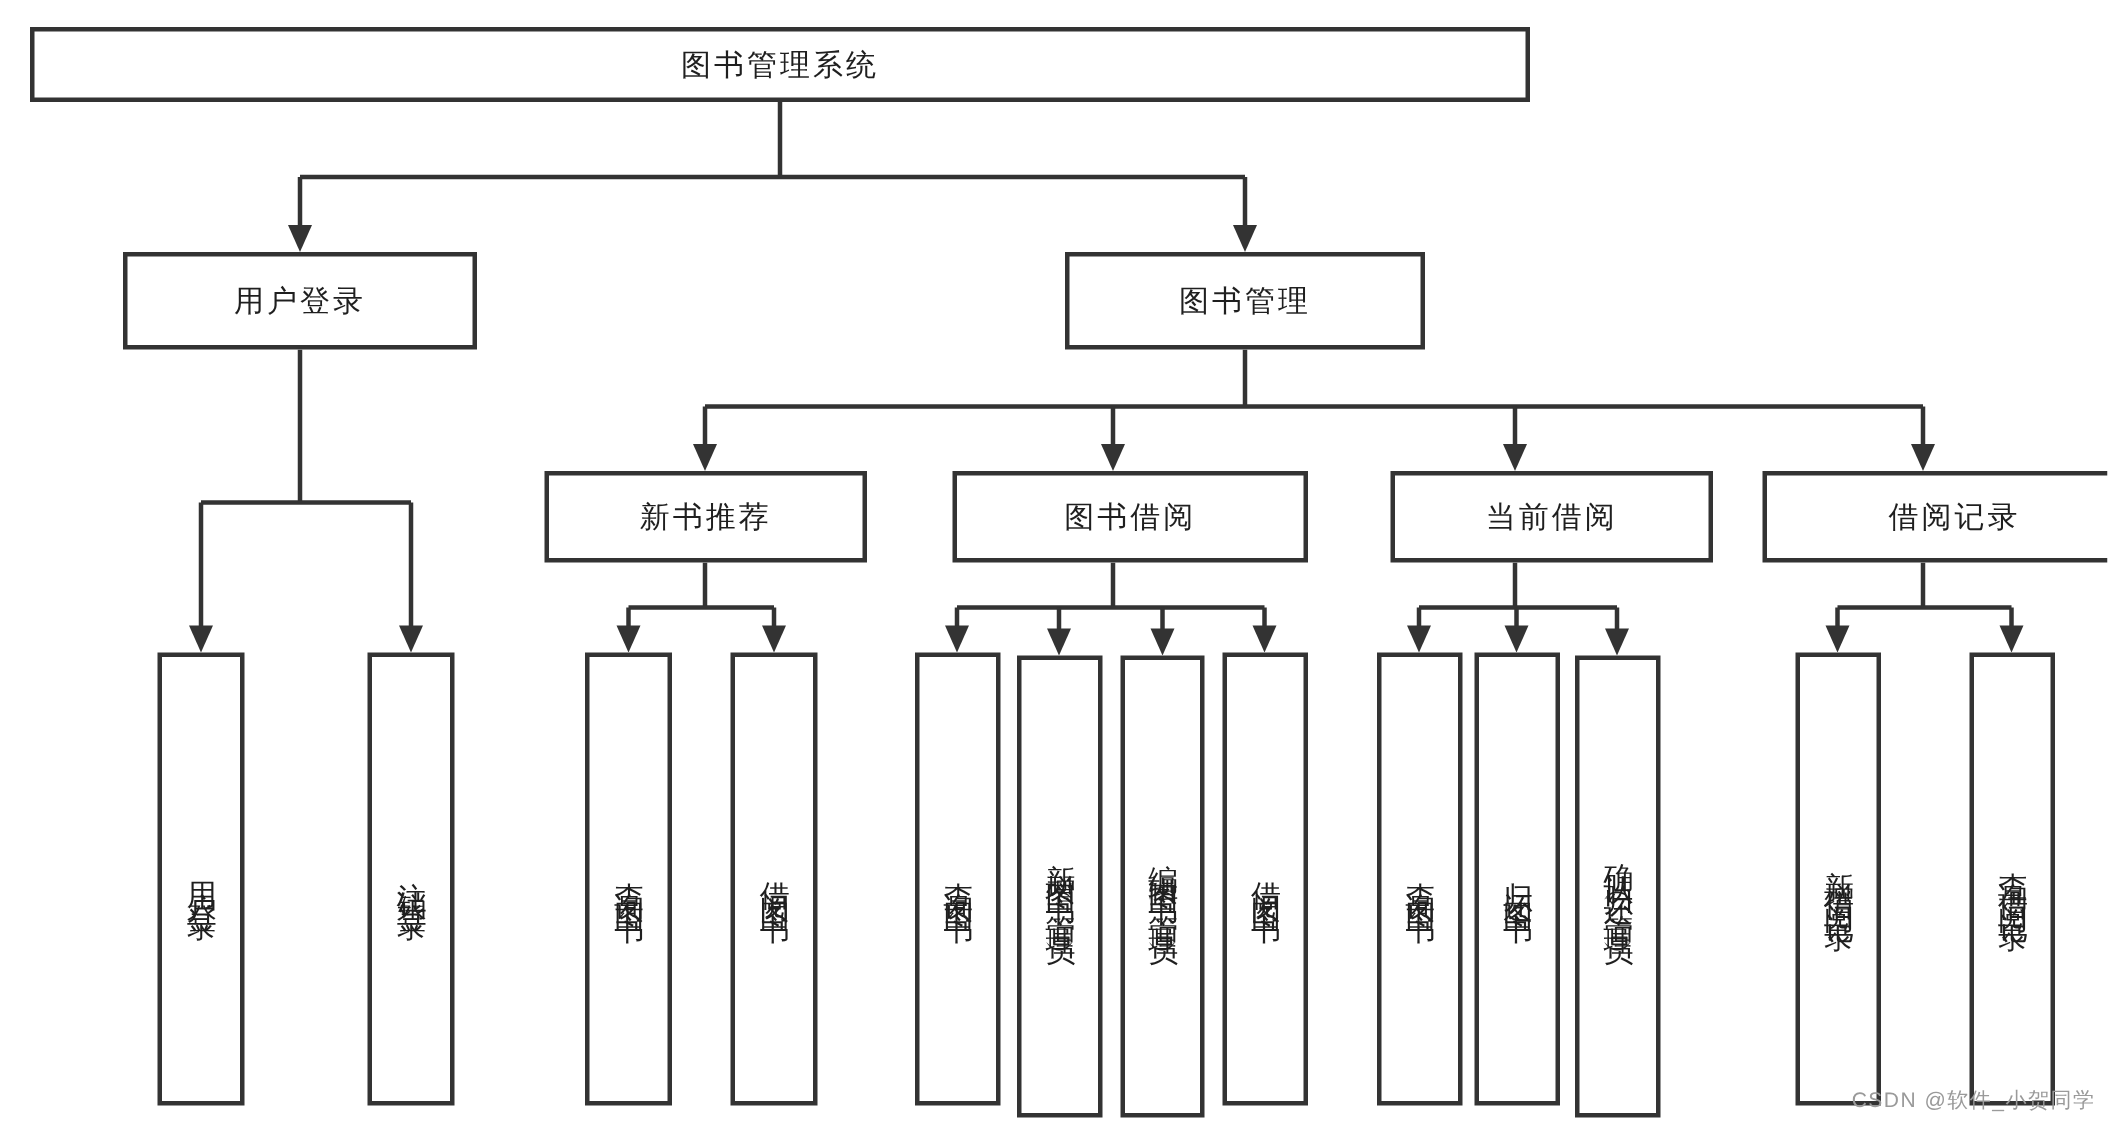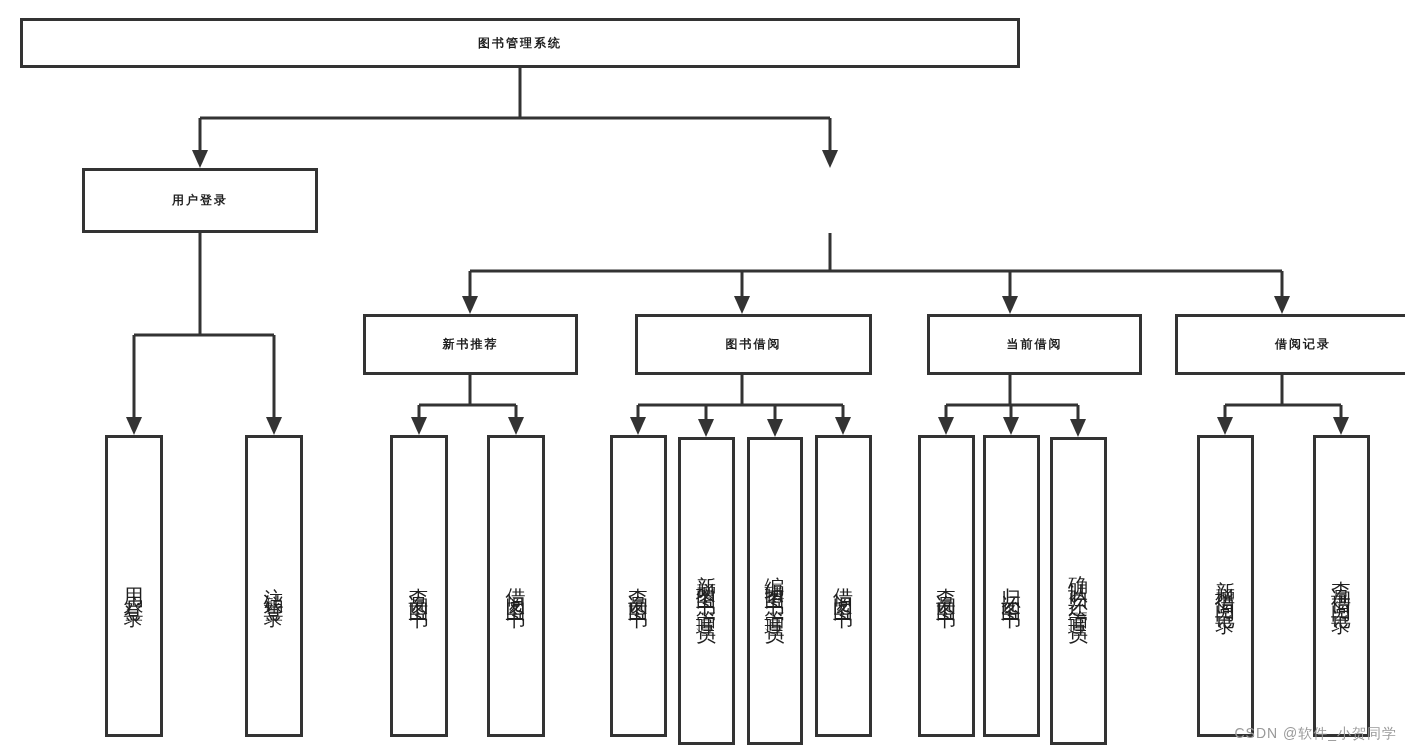--- a/index.html
+++ b/index.html
@@ -21,9 +21,8 @@
     border: 3px solid var(--line);
     background: #fff;
     display: flex; align-items: center; justify-content: center;
-    font-size: 12px; letter-spacing: 2px;
+    font-size: 20px; letter-spacing: 2px;
     white-space: nowrap;
-    font-weight: bold;
   }
   .vbox {
     position: absolute;

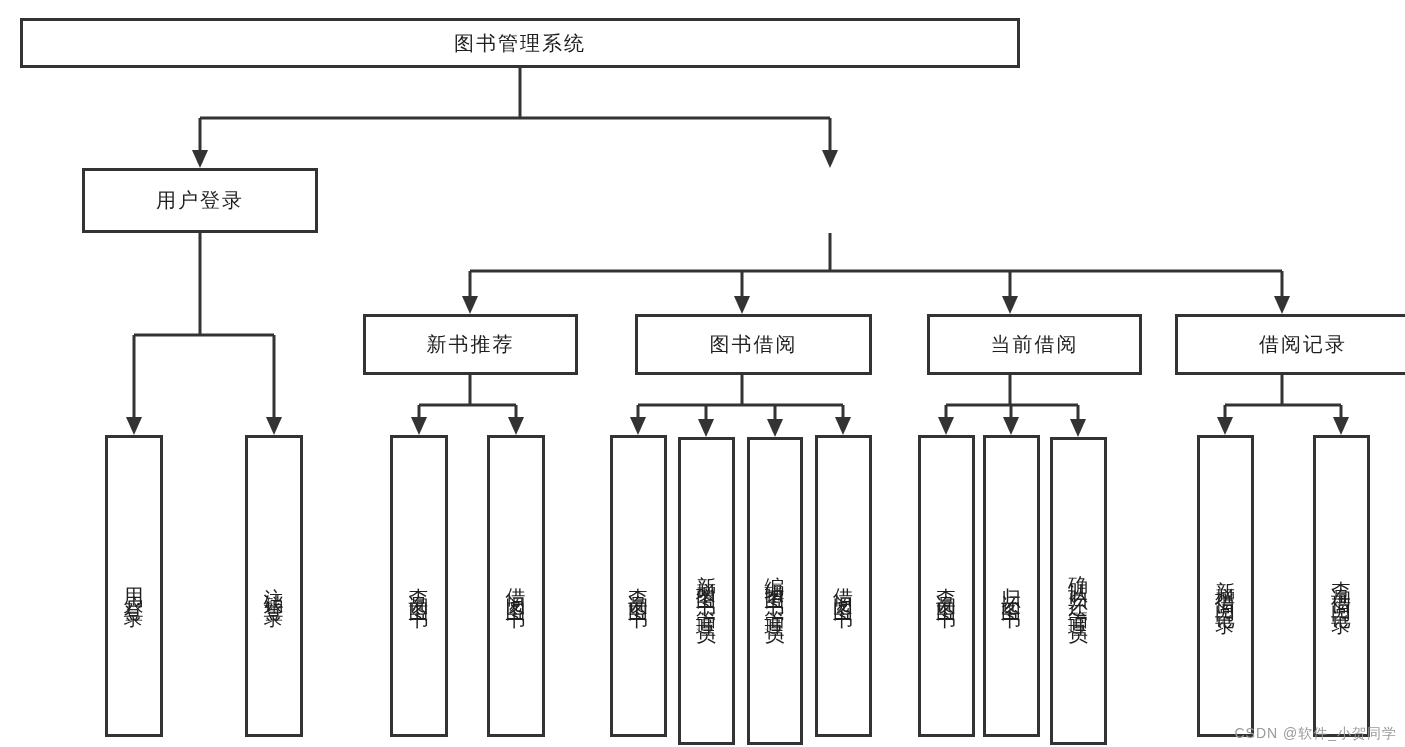--- a/index.html
+++ b/index.html
@@ -123,6 +123,7 @@
   <div class="box" style="left:20px; top:18px; width:1000px; height:50px;">图书管理系统</div>
 
   <div class="box" style="left:82px; top:168px; width:236px; height:65px;">用户登录</div>
+  <div class="box" style="left:710px; top:168px; width:240px; height:65px;">图书管理</div>
 
   <div class="box" style="left:363px; top:314px; width:215px; height:61px;">新书推荐</div>
   <div class="box" style="left:635px; top:314px; width:237px; height:61px;">图书借阅</div>

